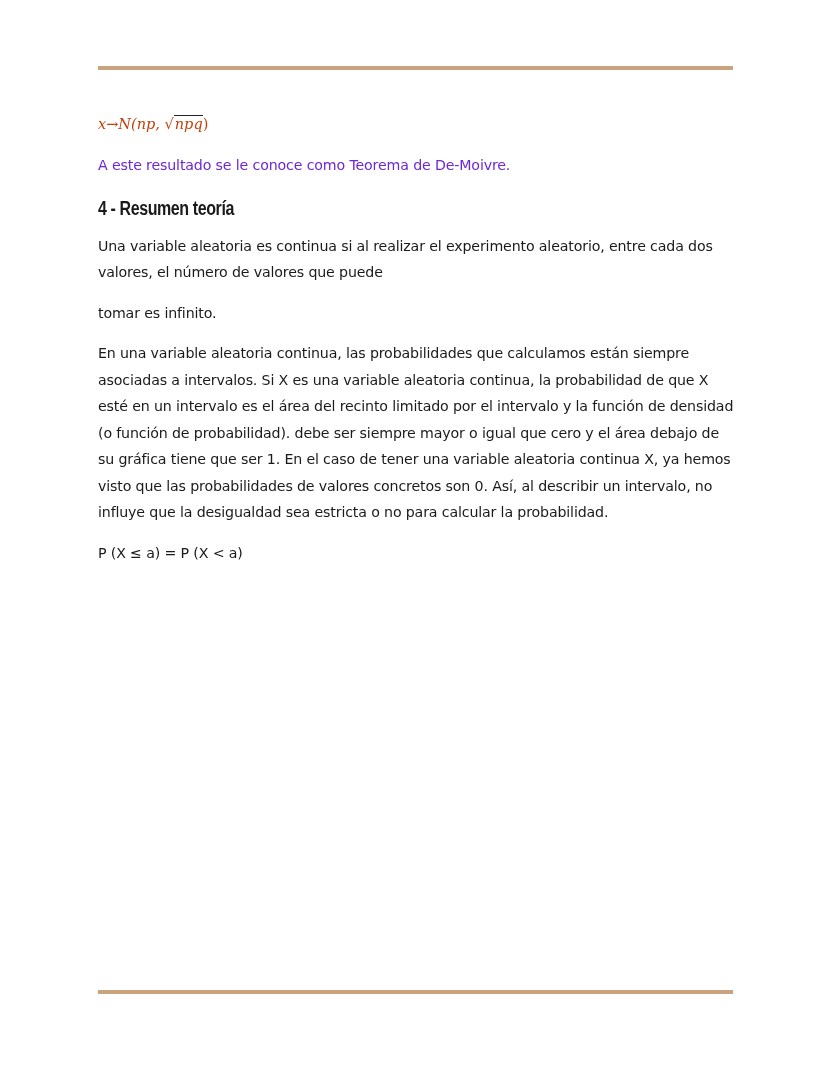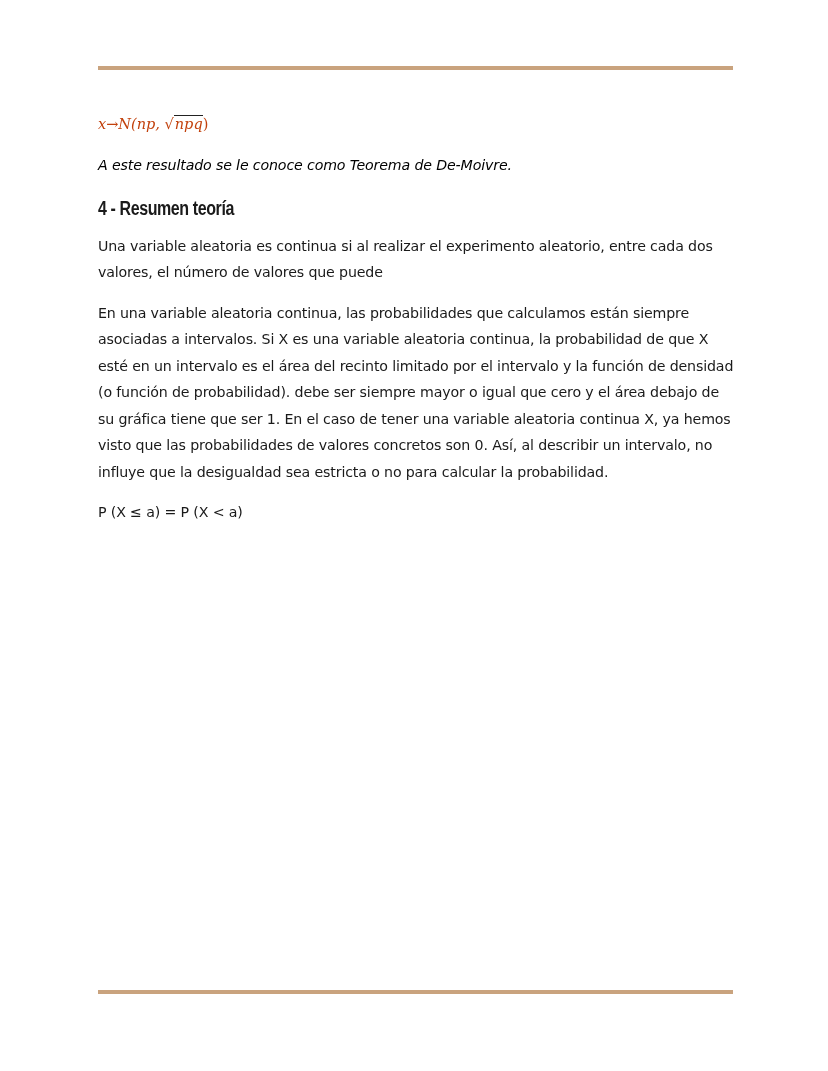--- a/index.html
+++ b/index.html
@@ -13,7 +13,7 @@
     .formula .sqrt { display: inline-block; border-top: 1px solid #222; line-height: 16px; margin-left: 0; padding-left: 1px; }
     .formula .up { font-style: normal; }
     .p { font-size: 14.2px; line-height: 26.5px; margin: 0 0 14px 0; letter-spacing: -0.15px; }
-    .muted { color: #000000; font-style: italic; }
+    .muted { color: #6d28d9; }
     h2 { font-family: "Liberation Sans", sans-serif; font-weight: 700; font-size: 20px; margin: 0; letter-spacing: -0.5px;
          transform: scaleX(0.8); transform-origin: left; height: 30px; line-height: 30px; }
     .bold { font-weight: 400; }

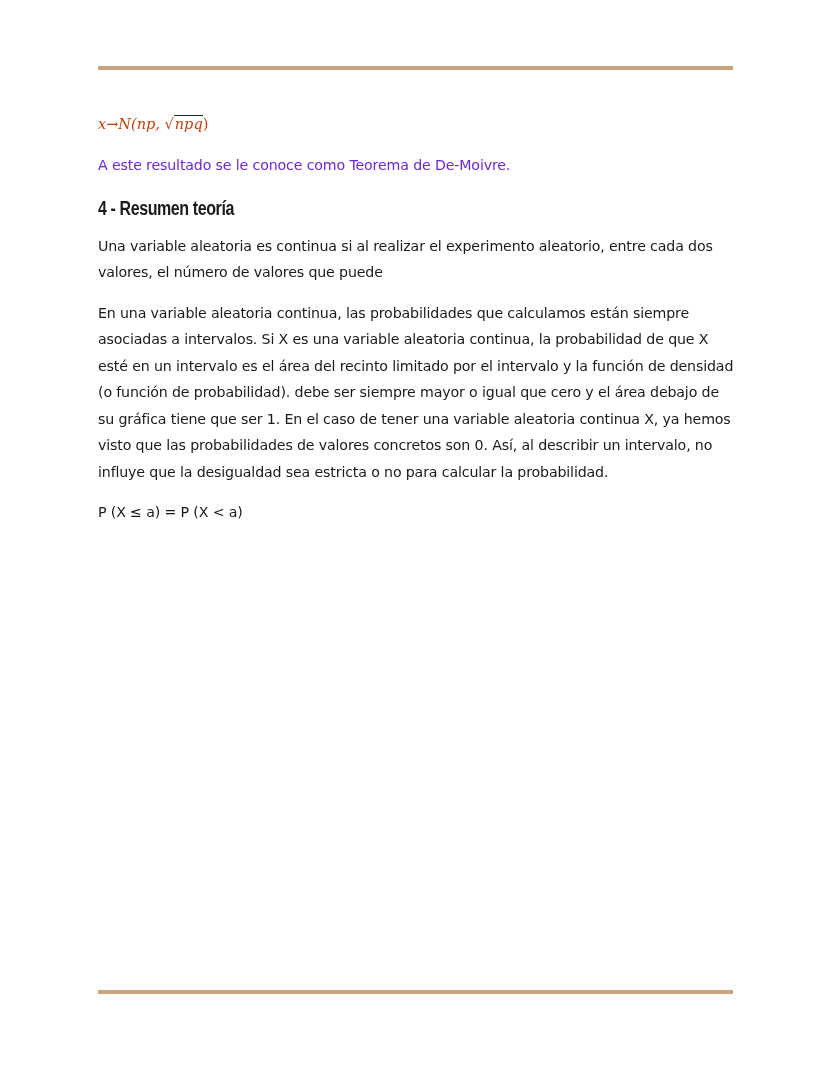--- a/index.html
+++ b/index.html
@@ -35,6 +35,7 @@
   <div style="height:10px;"></div>
 
   <p class="p">Una variable aleatoria es continua si al realizar el experimento aleatorio, entre cada dos valores, el número de valores que puede</p>
+  <p class="p">tomar es infinito.</p>
   <p class="p">En una variable aleatoria continua, las probabilidades que calculamos están siempre asociadas a intervalos. Si X es una variable aleatoria continua, la probabilidad de que X esté en un intervalo es el área del recinto limitado por el intervalo y la función de densidad (o función de probabilidad). debe ser siempre mayor o igual que cero y el área debajo de su gráfica tiene que ser 1. En el caso de tener una variable aleatoria continua X, ya hemos visto que las probabilidades de valores concretos son 0. Así, al describir un intervalo, no influye que la desigualdad sea estricta o no para calcular la probabilidad.</p>
   <p class="p bold">P (X ≤ a) = P (X &lt; a)</p>
 </div>

